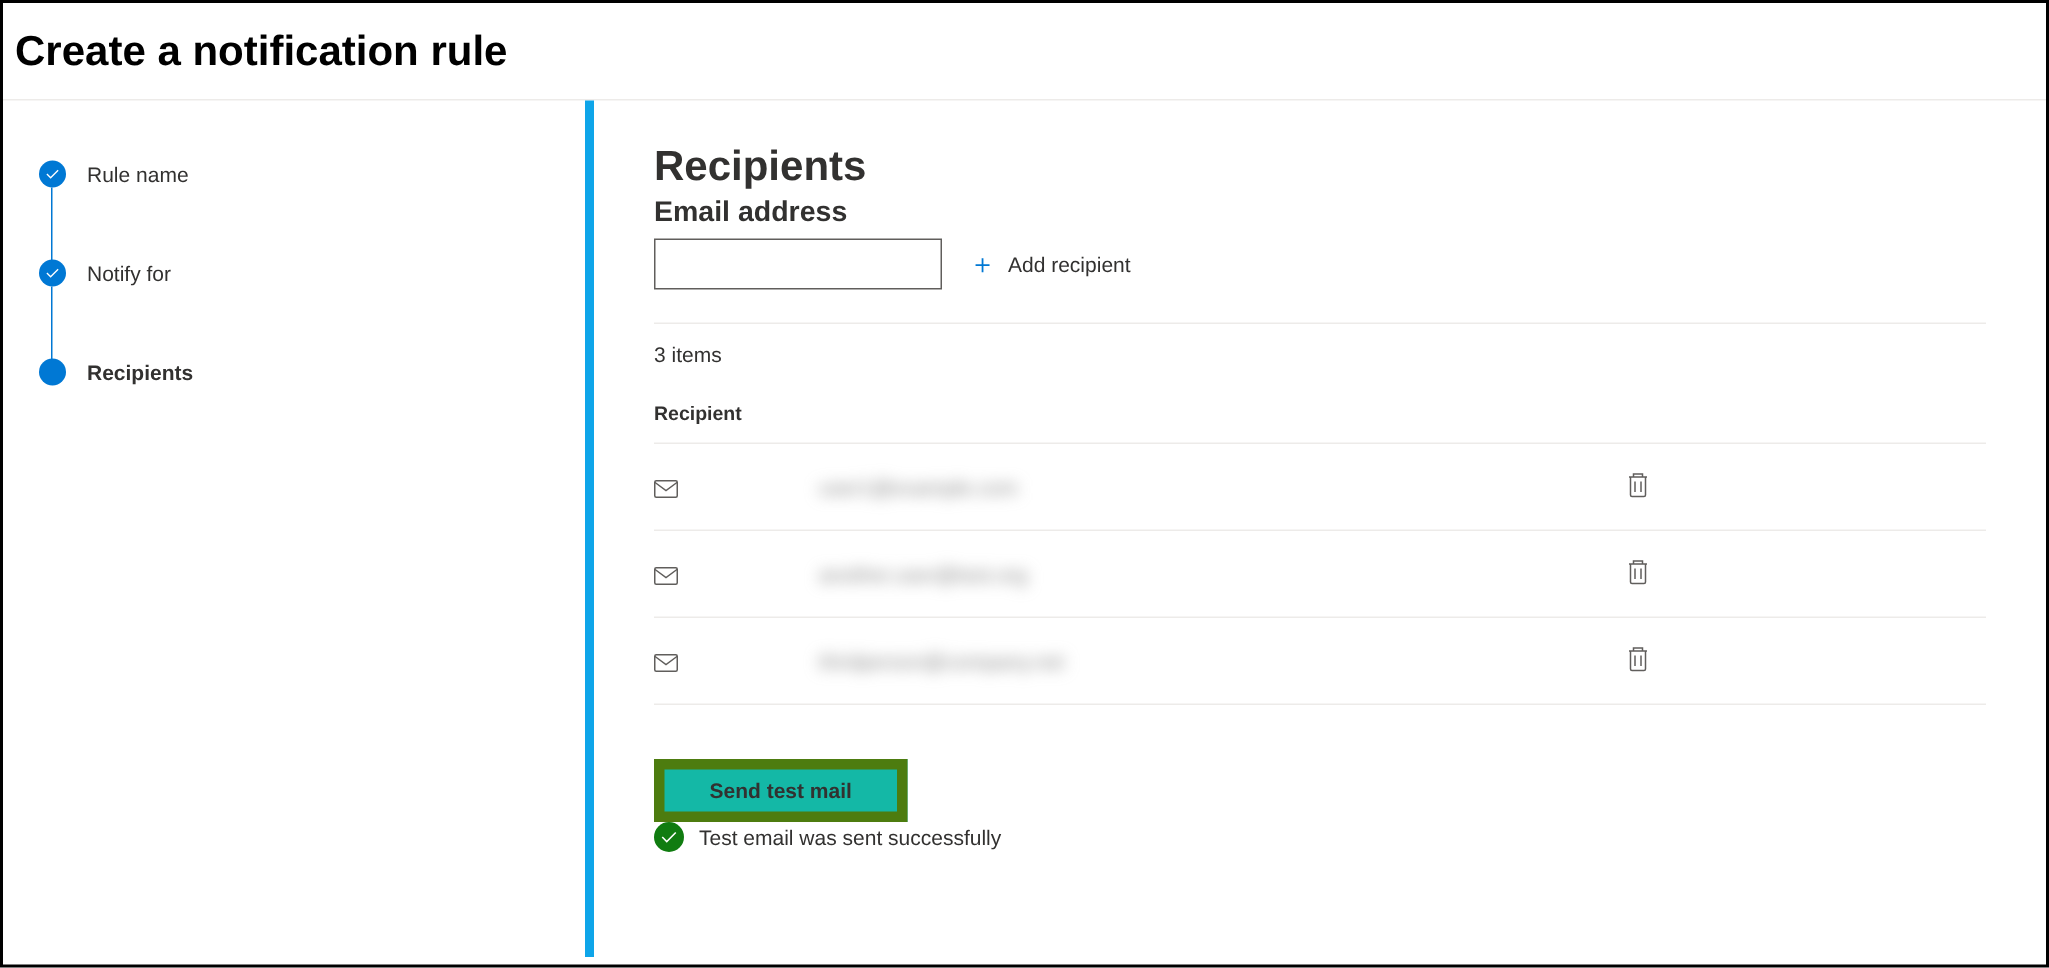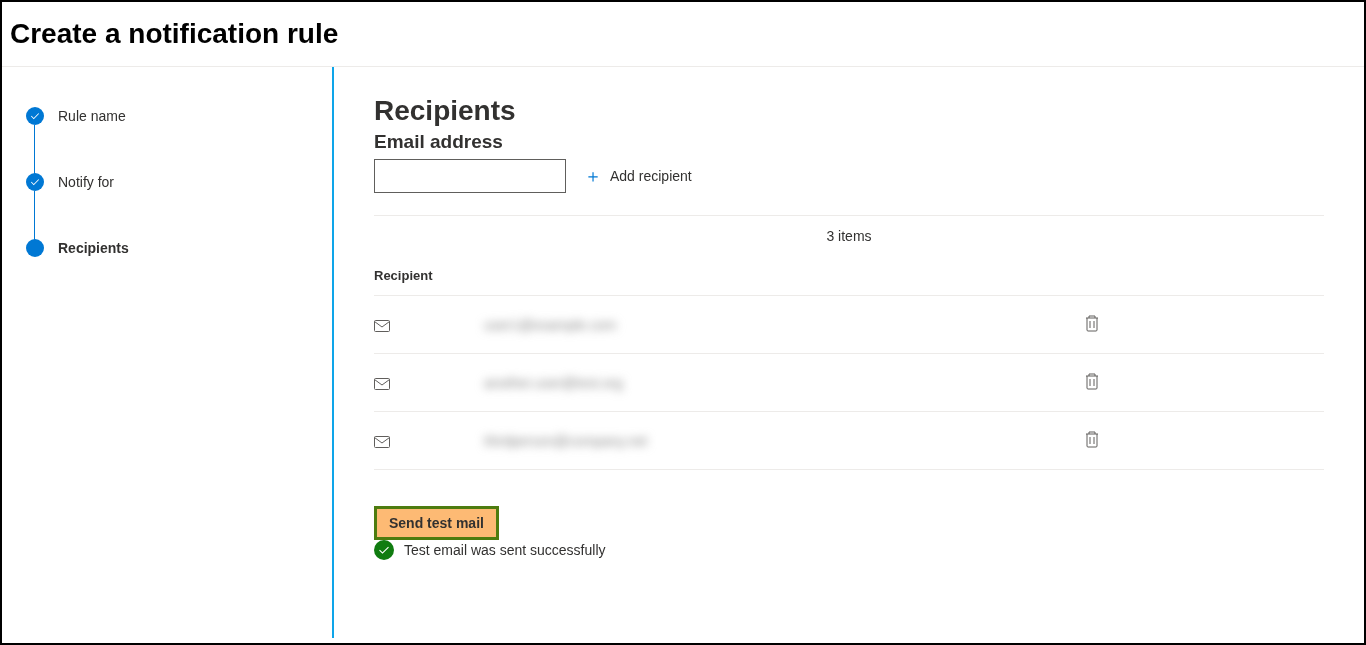--- a/index.html
+++ b/index.html
@@ -31,8 +31,8 @@
       height: calc(100% - 70px);
     }
     .sidebar {
-      width: 332px;
-      border-right: 2px solid #0ea5e9;
+      width: 394px;
+      border-right: 6px solid #0ea5e9;
       padding: 40px 24px;
     }
     .wizard-steps {

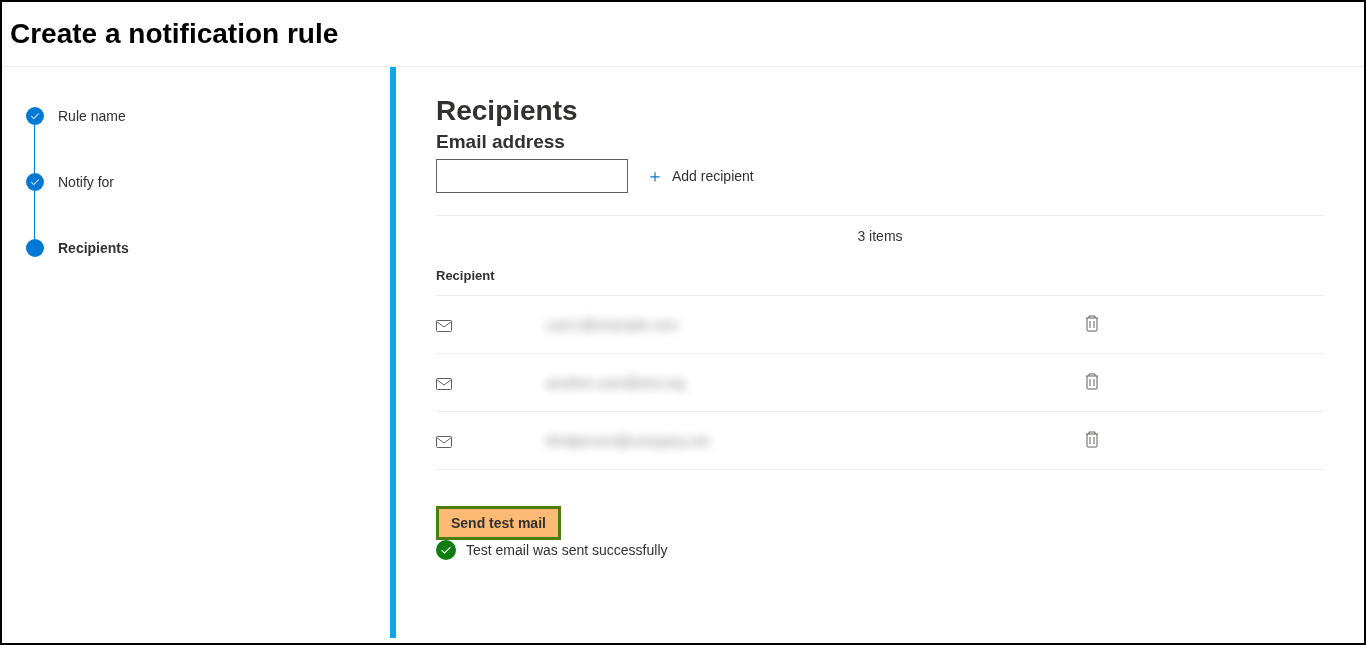--- a/index.html
+++ b/index.html
@@ -154,7 +154,7 @@
       margin-bottom: 12px;
     }
     .items-count {
-      text-align: center;
+      text-align: left;
       font-size: 14px;
       color: #323130;
       margin-bottom: 24px;

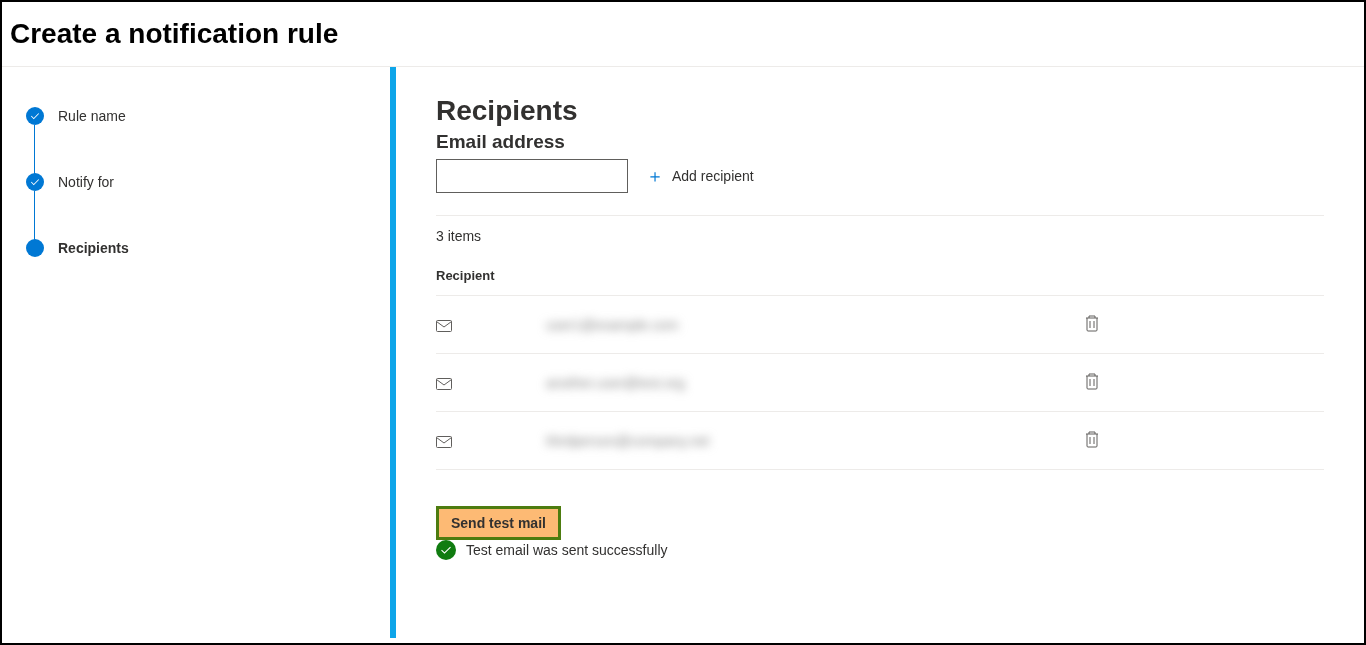--- a/index.html
+++ b/index.html
@@ -202,10 +202,10 @@
       height: 18px;
     }
     .test-mail-btn {
-      padding: 6px 12px;
-      font-size: 14px;
-      background: #fdba74;
-      border: 3px solid #4d7c0f;
+      padding: 6px 30px;
+      font-size: 14px;
+      background: #14b8a6;
+      border: 7px solid #4d7c0f;
       cursor: pointer;
       font-weight: 600;
       color: #323130;

